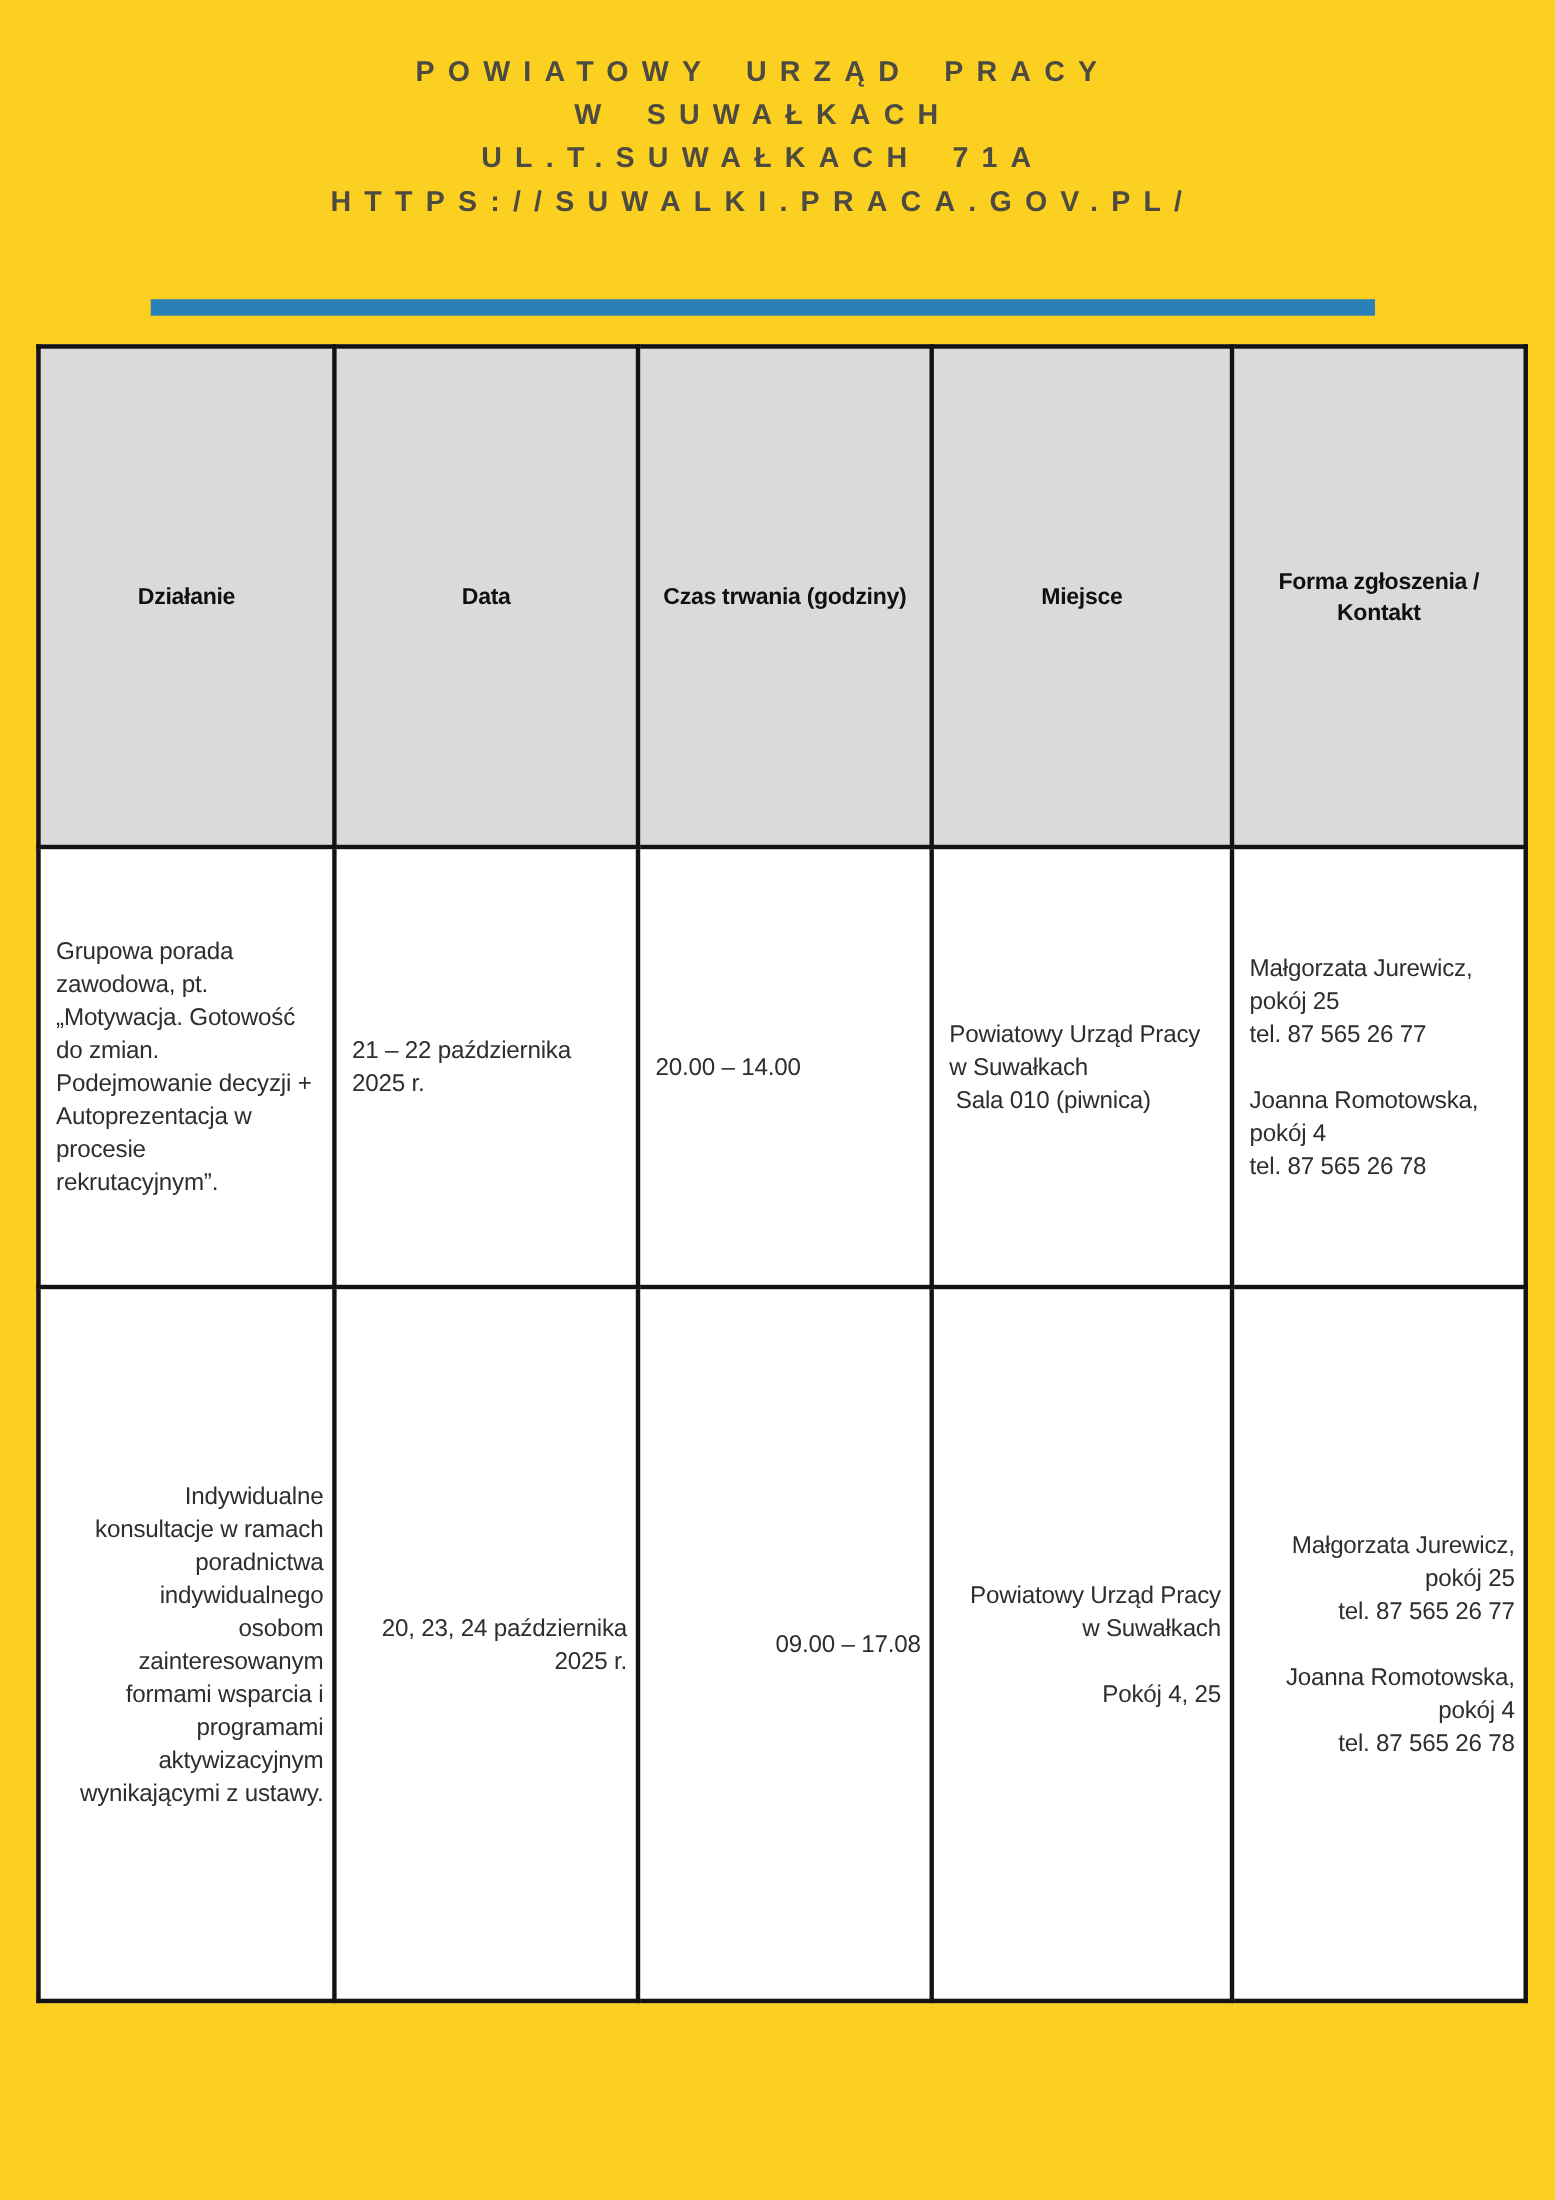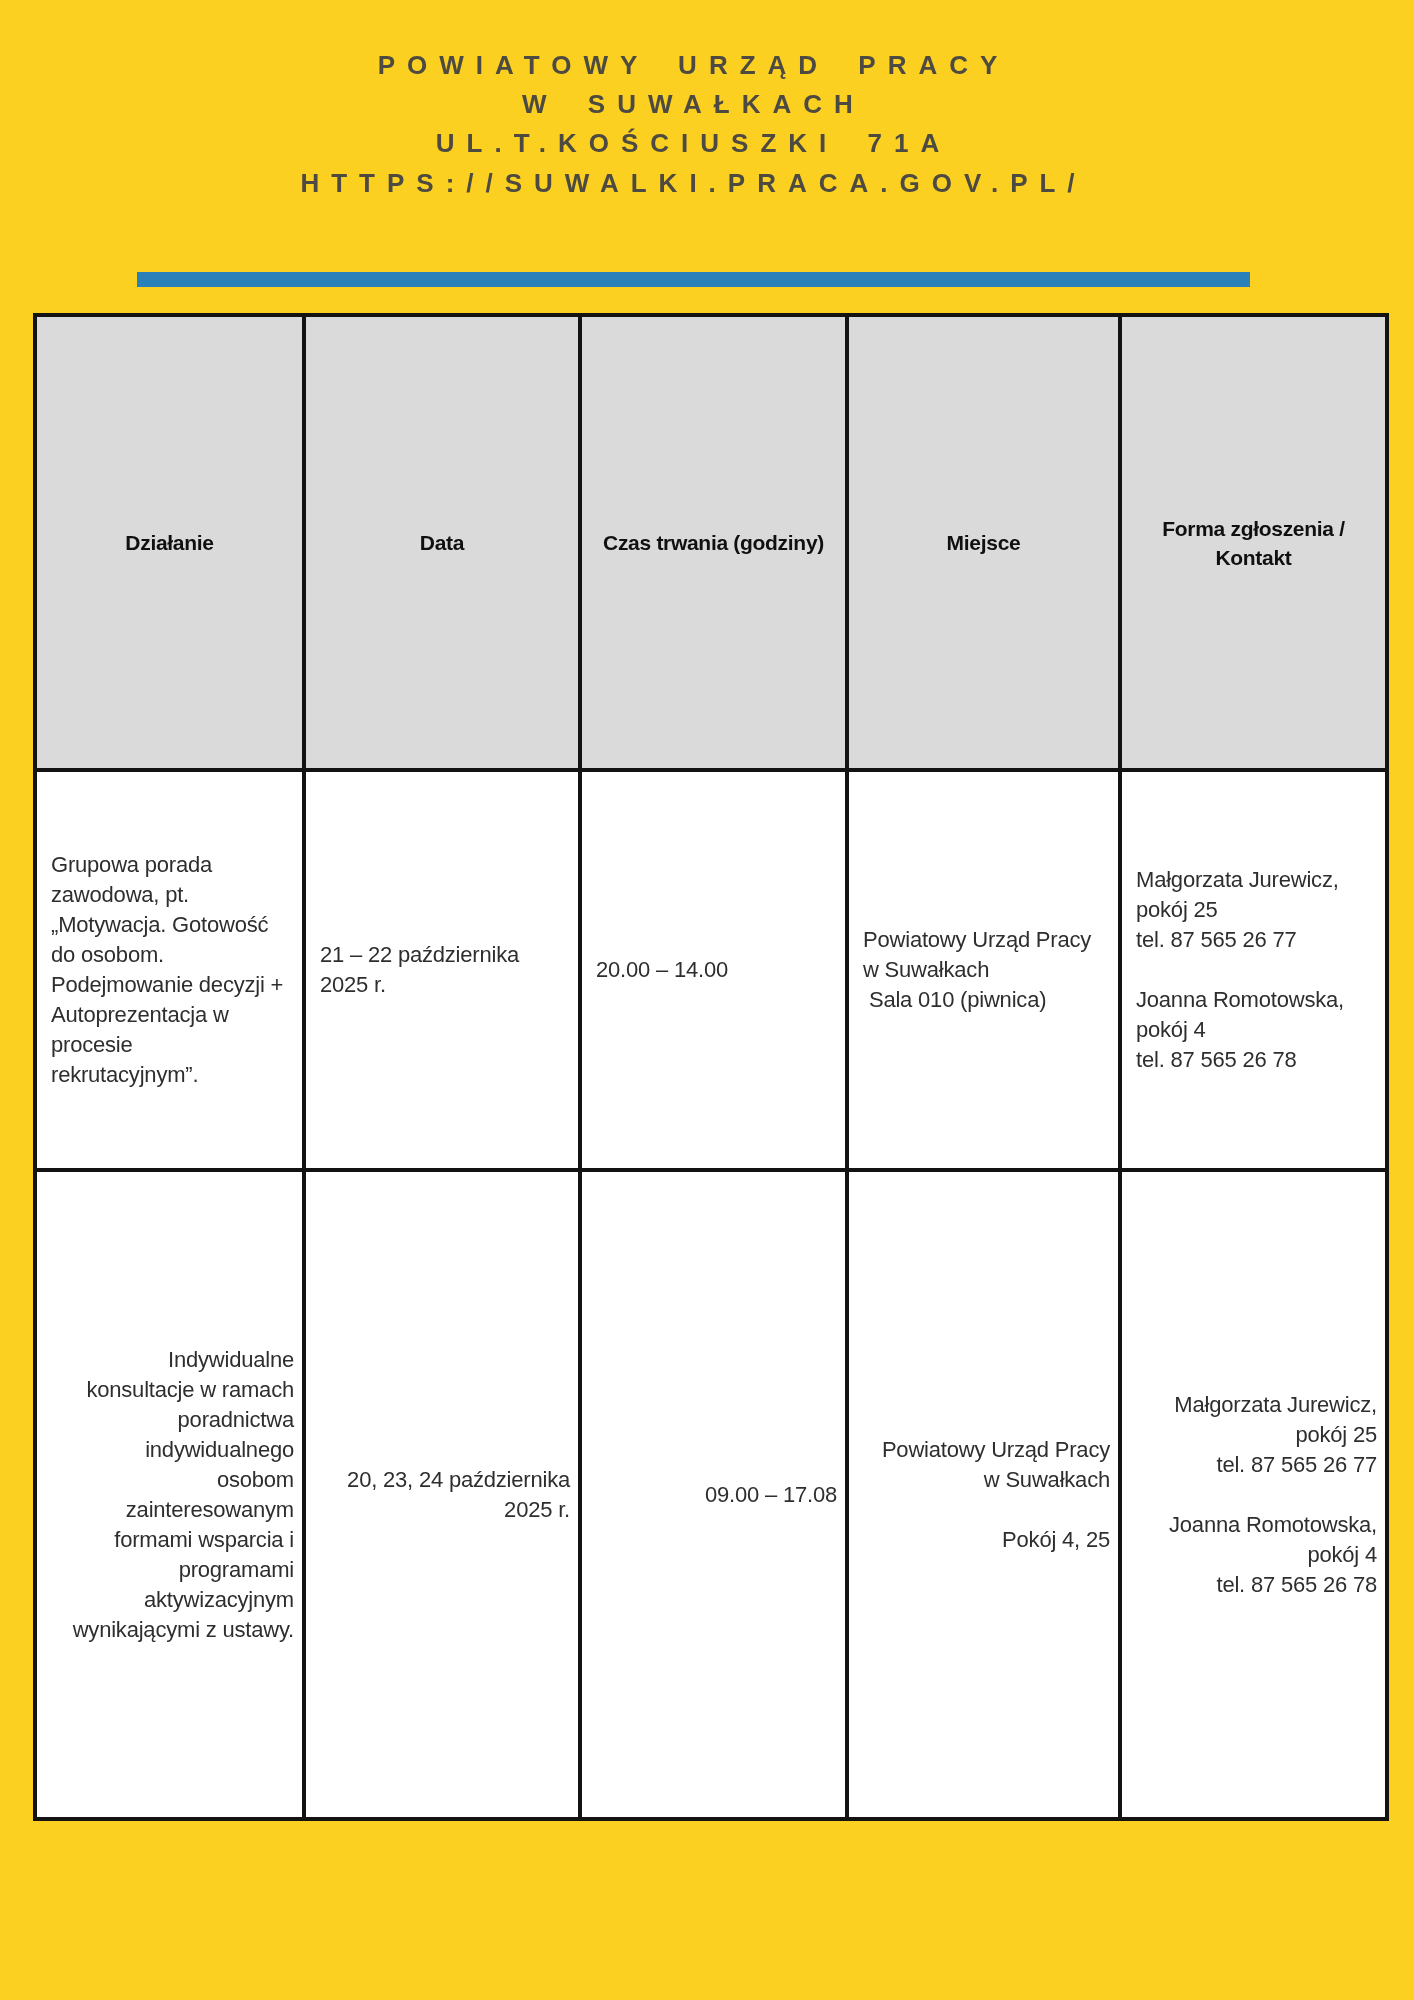--- a/index.html
+++ b/index.html
@@ -85,7 +85,7 @@
 <div class="masthead">
   <span class="mline">POWIATOWY URZĄD PRACY</span>
   <span class="mline">W SUWAŁKACH</span>
-  <span class="mline">UL.T.KOŚCIUSZKI 71A</span>
+  <span class="mline">UL.T.SUWAŁKACH 71A</span>
   <span class="mline murl">HTTPS://SUWALKI.PRACA.GOV.PL/</span>
 </div>
 

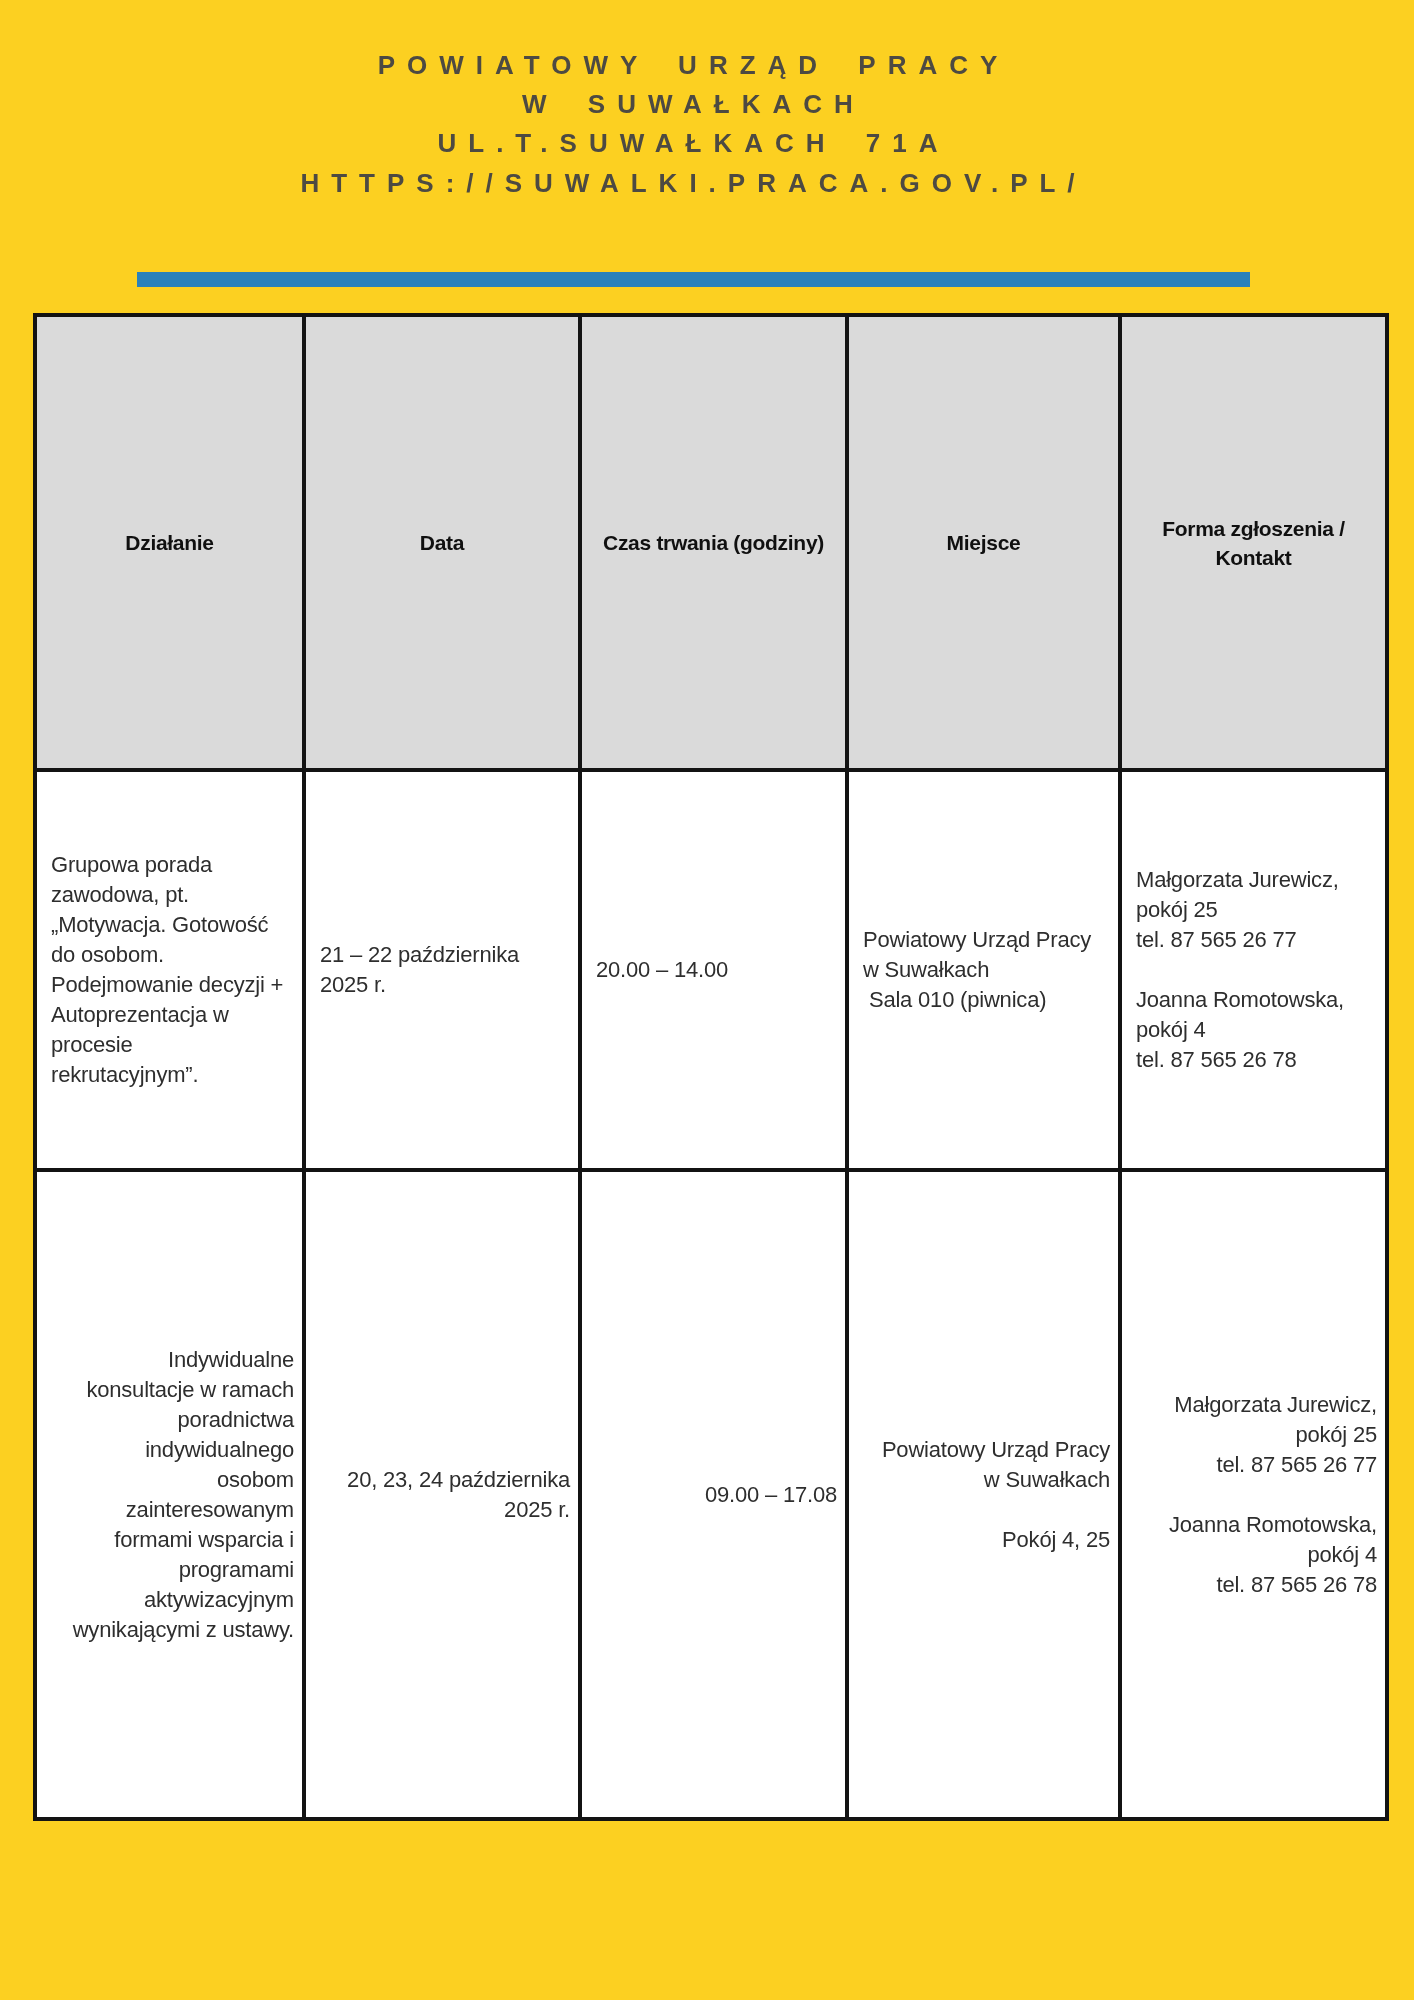--- a/index.html
+++ b/index.html
@@ -114,7 +114,7 @@
       <td>Grupowa porada
 zawodowa, pt.
 „Motywacja. Gotowość
-do osobom.
+do zmian.
 Podejmowanie decyzji +
 Autoprezentacja w
 procesie

